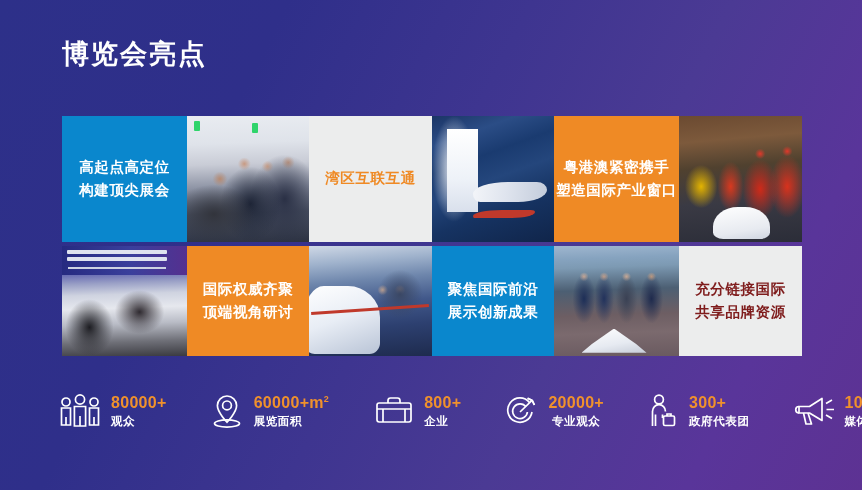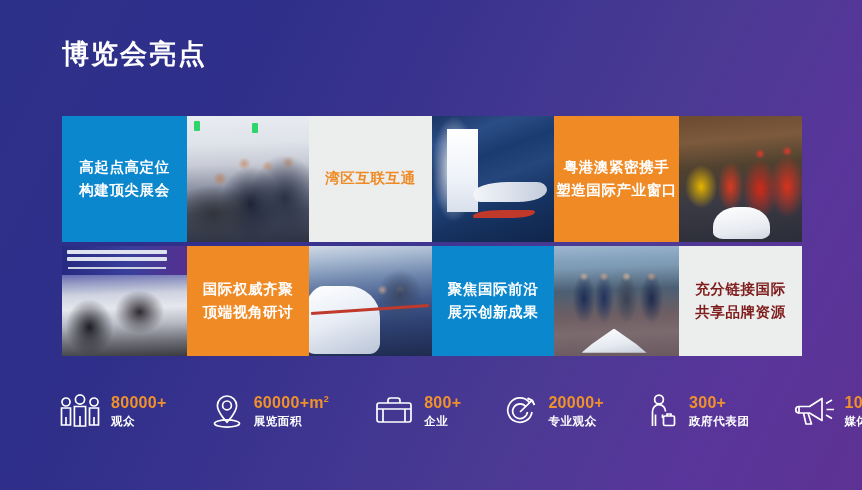--- a/index.html
+++ b/index.html
@@ -172,7 +172,7 @@
   .s0 { margin-left: 0px; }
   .s1 { margin-left: 42px; }
   .s2 { margin-left: 44px; }
-  .s3 { margin-left: 40px; }
+  .s3 { margin-left: 40px; text-align: center; }
   .s4 { margin-left: 42px; }
   .s5 { margin-left: 44px; }
 </style>

